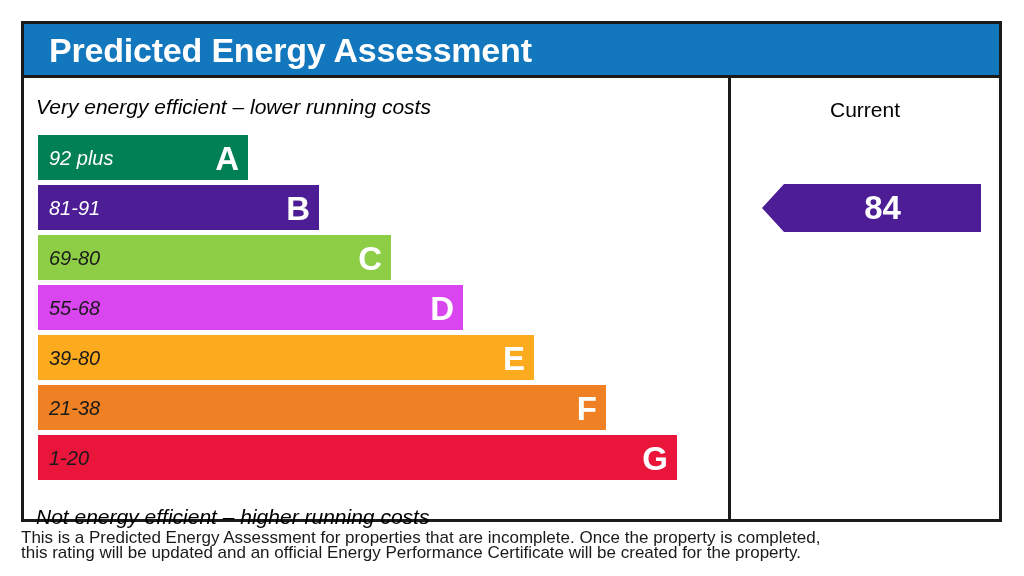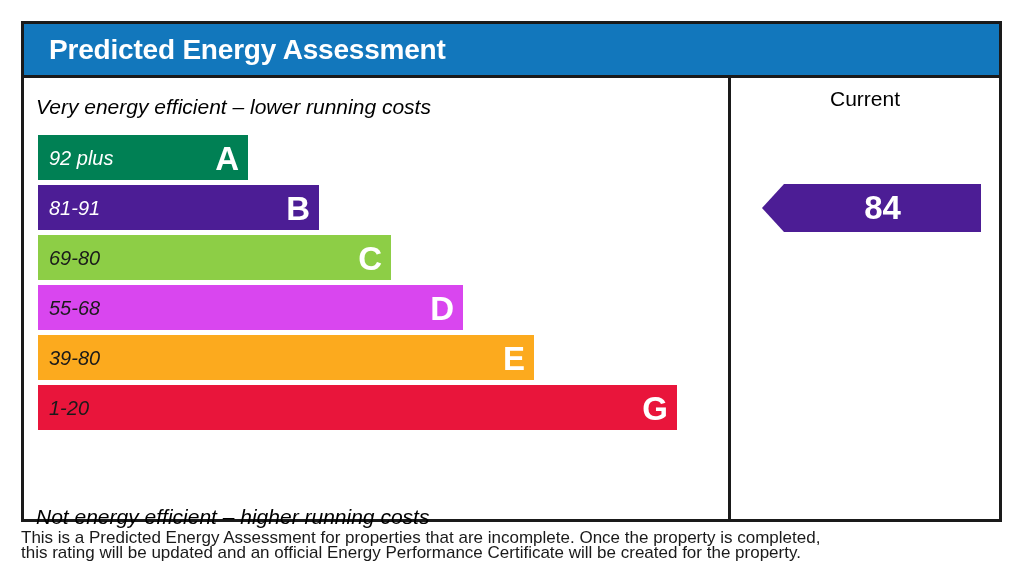--- a/index.html
+++ b/index.html
@@ -53,7 +53,7 @@
     top: 50%;
     transform: translateY(-50%);
     color: #ffffff;
-    font-size: 28px;
+    font-size: 34px;
     font-weight: bold;
     letter-spacing: -0.2px;
     white-space: nowrap;

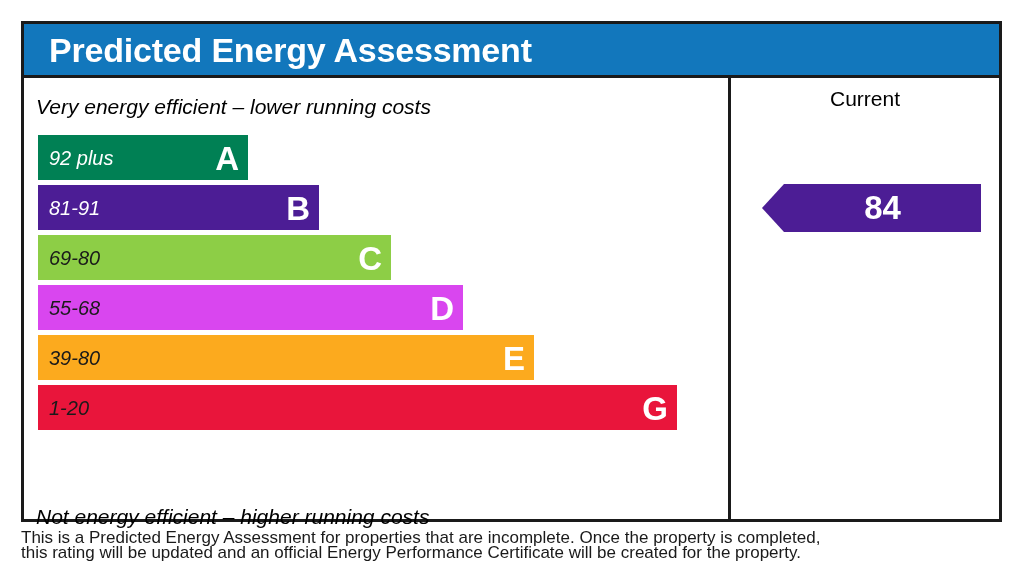--- a/index.html
+++ b/index.html
@@ -88,7 +88,7 @@
 
   .pane-heading {
     position: absolute;
-    top: 9px;
+    top: 20px;
     left: 0;
     width: 100%;
     text-align: center;

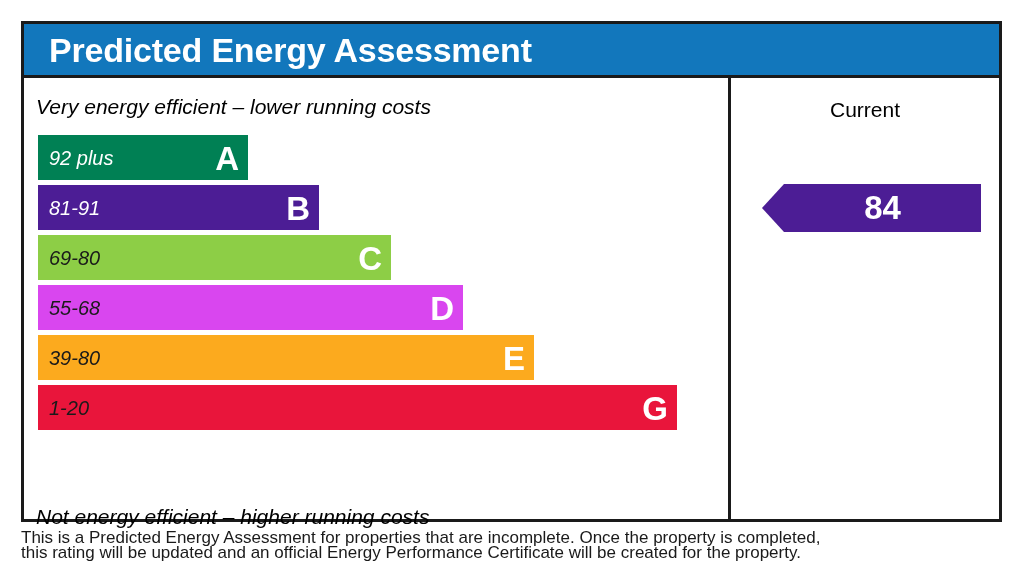--- a/index.html
+++ b/index.html
@@ -213,6 +213,10 @@
               <span class="band-range">39-80</span>
               <span class="band-letter">E</span>
             </div>
+            <div class="band txt-dark" style="width: 568px; background: rgb(239, 128, 35);">
+              <span class="band-range">21-38</span>
+              <span class="band-letter">F</span>
+            </div>
             <div class="band txt-dark" style="width: 639px; background: rgb(233, 21, 59);">
               <span class="band-range">1-20</span>
               <span class="band-letter">G</span>

